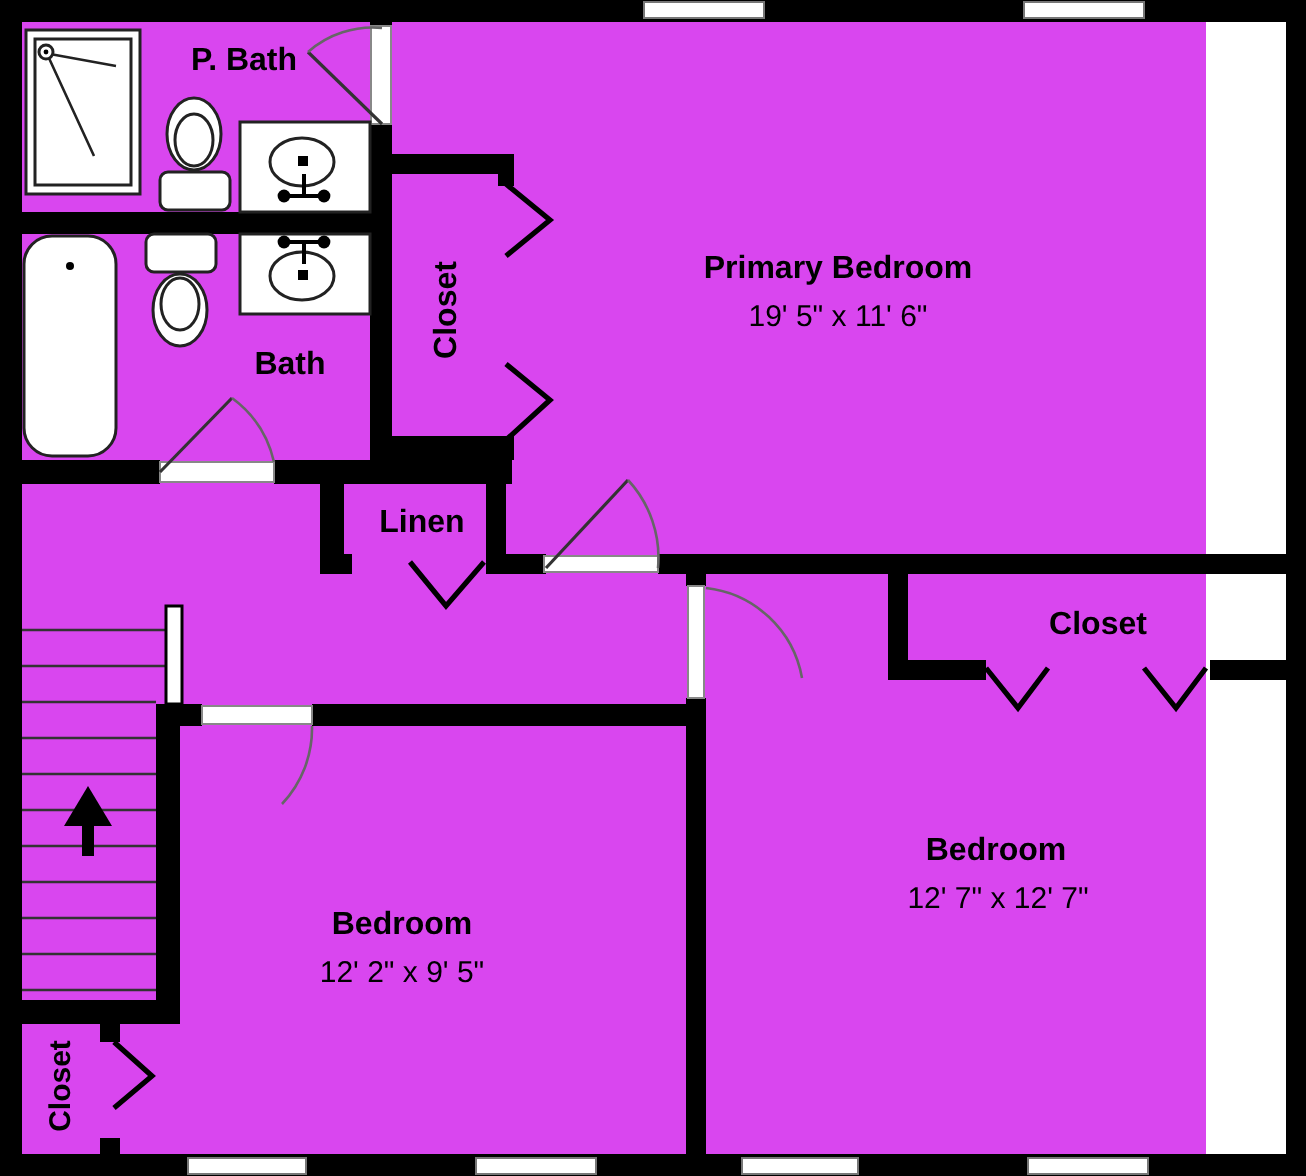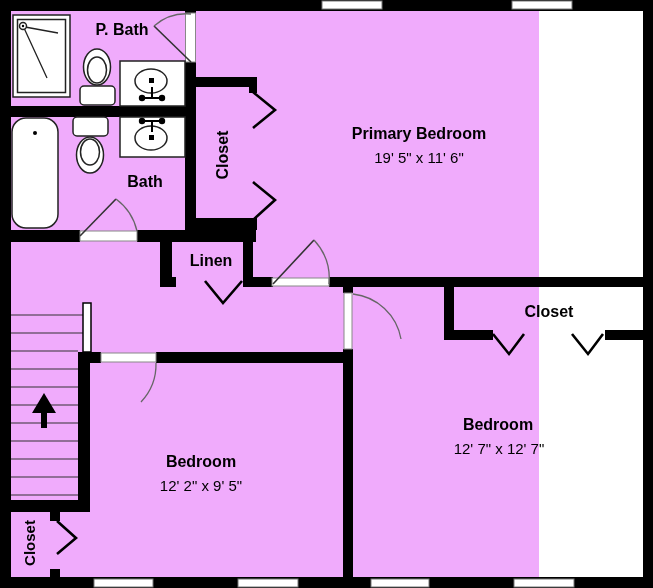--- a/index.html
+++ b/index.html
@@ -3,7 +3,7 @@
 <meta charset="utf-8">
 <style>
   html,body{margin:0;padding:0;background:#ffffff;}
-  .stage{width:539px;height:588px;position:relative;background:#f0abfc;}
+  .stage{width:603px;height:588px;position:relative;background:#d946ef;}
   svg{display:block;}
   .wall{fill:#000000;stroke:none;}
   .window{fill:#ffffff;stroke:#777777;stroke-width:1;}

